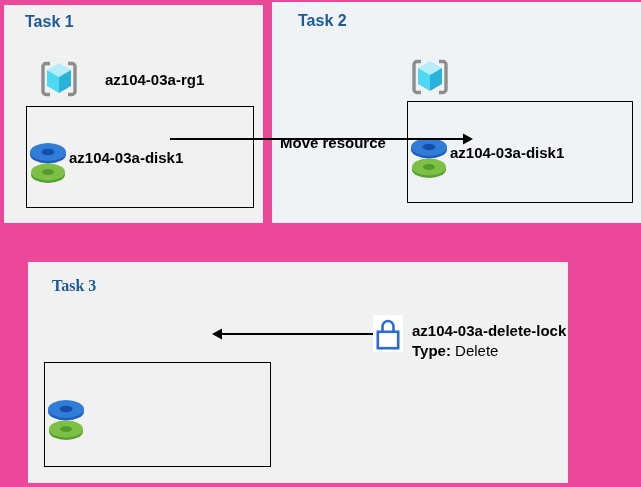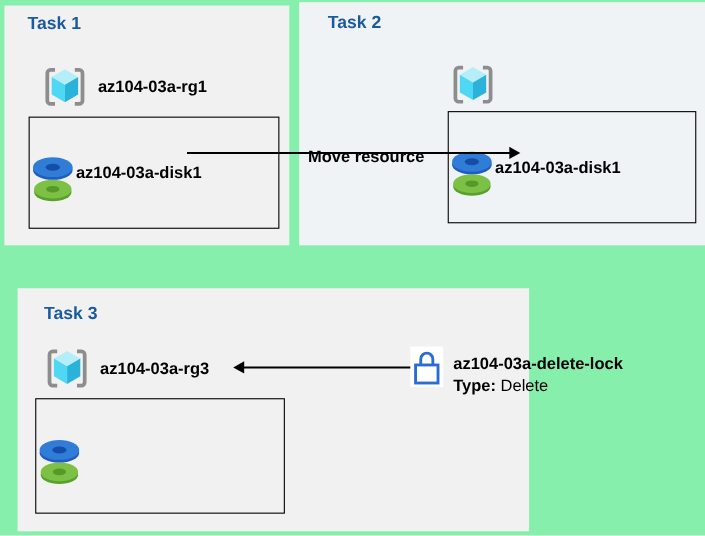--- a/index.html
+++ b/index.html
@@ -5,7 +5,7 @@
   * { margin:0; padding:0; box-sizing:border-box; }
   html,body { background:#fff; }
   body { font-family:"Liberation Sans", sans-serif; color:#000; }
-  .canvas { position:relative; width:641px; height:487px; background:#86efac; overflow:hidden; }
+  .canvas { position:relative; width:641px; height:487px; background:#ec4899; overflow:hidden; }
 
   .panel { position:absolute; }
   .panel-t1 { left:4px;   top:5px;   width:259px; height:218px; background:#f1f1f1; }

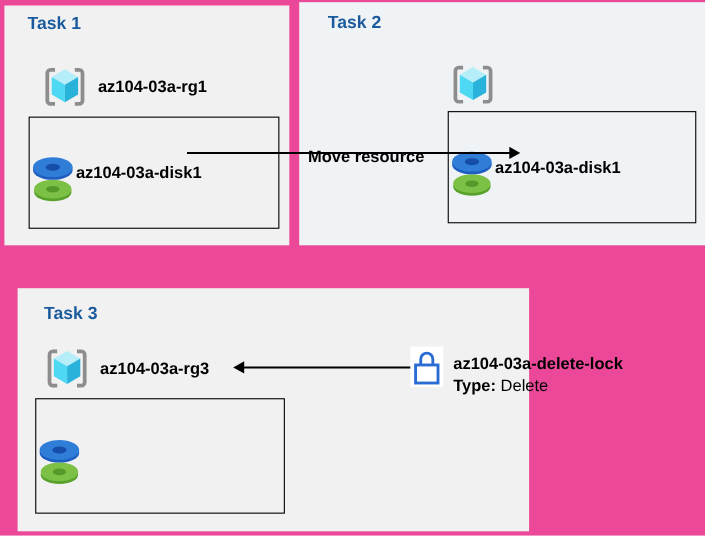--- a/index.html
+++ b/index.html
@@ -14,7 +14,7 @@
 
   .task-title { position:absolute; font-size:16px; font-weight:bold; color:#1a5a9d; white-space:nowrap; }
 
-  .rg-row { position:absolute; display:flex; align-items:center; gap:8px; height:44px; }
+  .rg-row { position:absolute; display:flex; align-items:center; gap:24px; height:44px; }
   .rg-label { font-size:15px; font-weight:bold; white-space:nowrap; }
 
   .disk-box { position:absolute; border:1.5px solid #000; display:flex; flex-direction:row; align-items:center; }

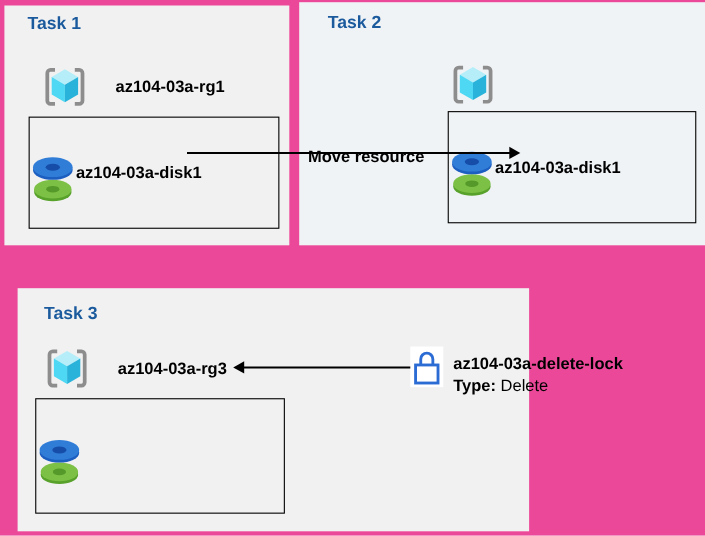--- a/index.html
+++ b/index.html
@@ -10,7 +10,7 @@
   .panel { position:absolute; }
   .panel-t1 { left:4px;   top:5px;   width:259px; height:218px; background:#f1f1f1; }
   .panel-t2 { left:272px; top:2px;   width:425px; height:221px; background:#f0f3f6; }
-  .panel-t3 { left:16px;  top:262px; width:465px; height:221px; background:#f1f1f1; }
+  .panel-t3 { left:28px;  top:262px; width:540px; height:221px; background:#f1f1f1;font-family:Liberation Serif, serif; }
 
   .task-title { position:absolute; font-size:16px; font-weight:bold; color:#1a5a9d; white-space:nowrap; }
 

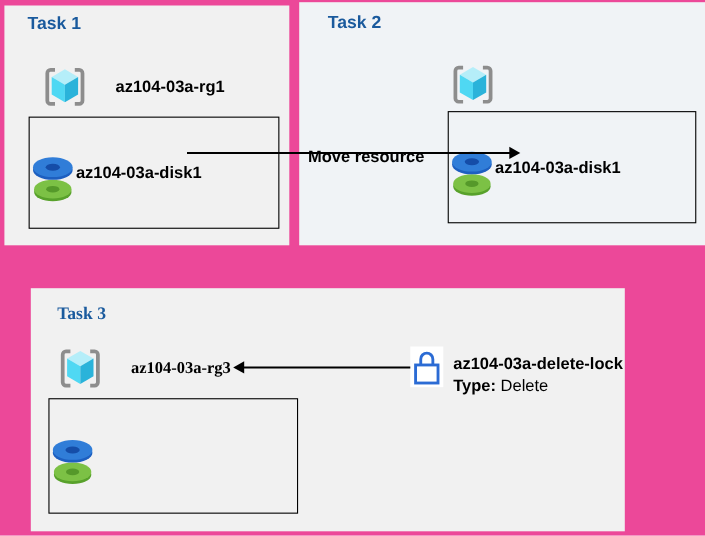--- a/index.html
+++ b/index.html
@@ -94,12 +94,6 @@
   <section class="panel panel-t3">
     <h2 class="task-title" style="left:24px; top:15px;">Task 3</h2>
 
-    <div class="rg-row" style="left:23px; top:51px;">
-      <svg width="44" height="44" viewBox="0 0 44 44">
-          <use href="#icon-rg"></use>
-        </svg>
-      <span class="rg-label">az104-03a-rg3</span>
-    </div>
 
     <div class="disk-box" style="left:16px; top:100px; width:227px; height:105px;">
       <svg width="42" height="44" viewBox="0 0 42 44">

